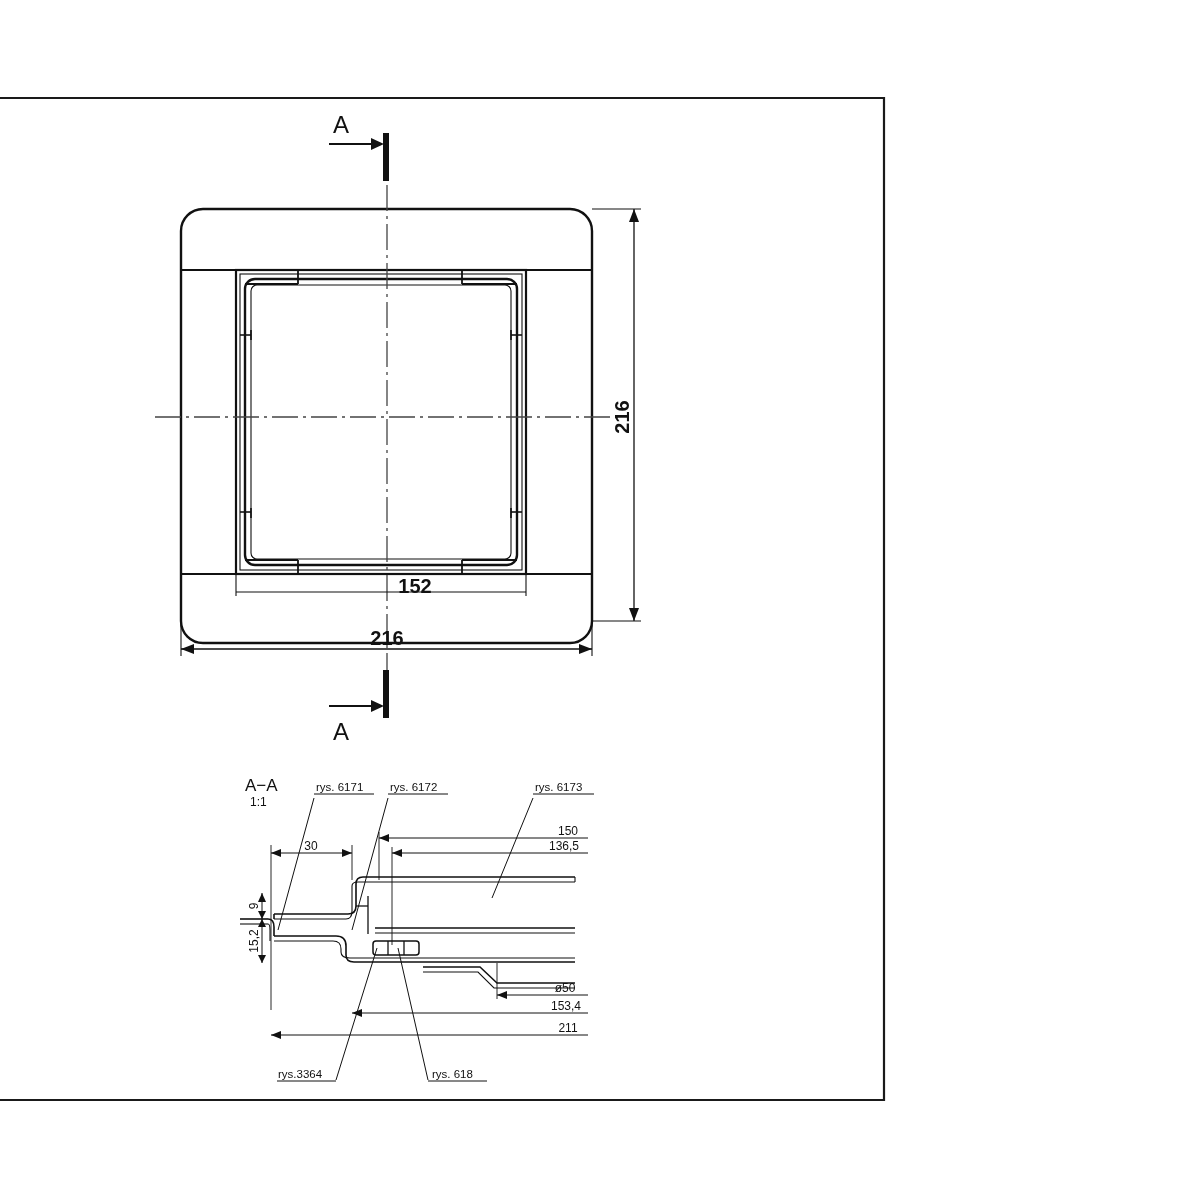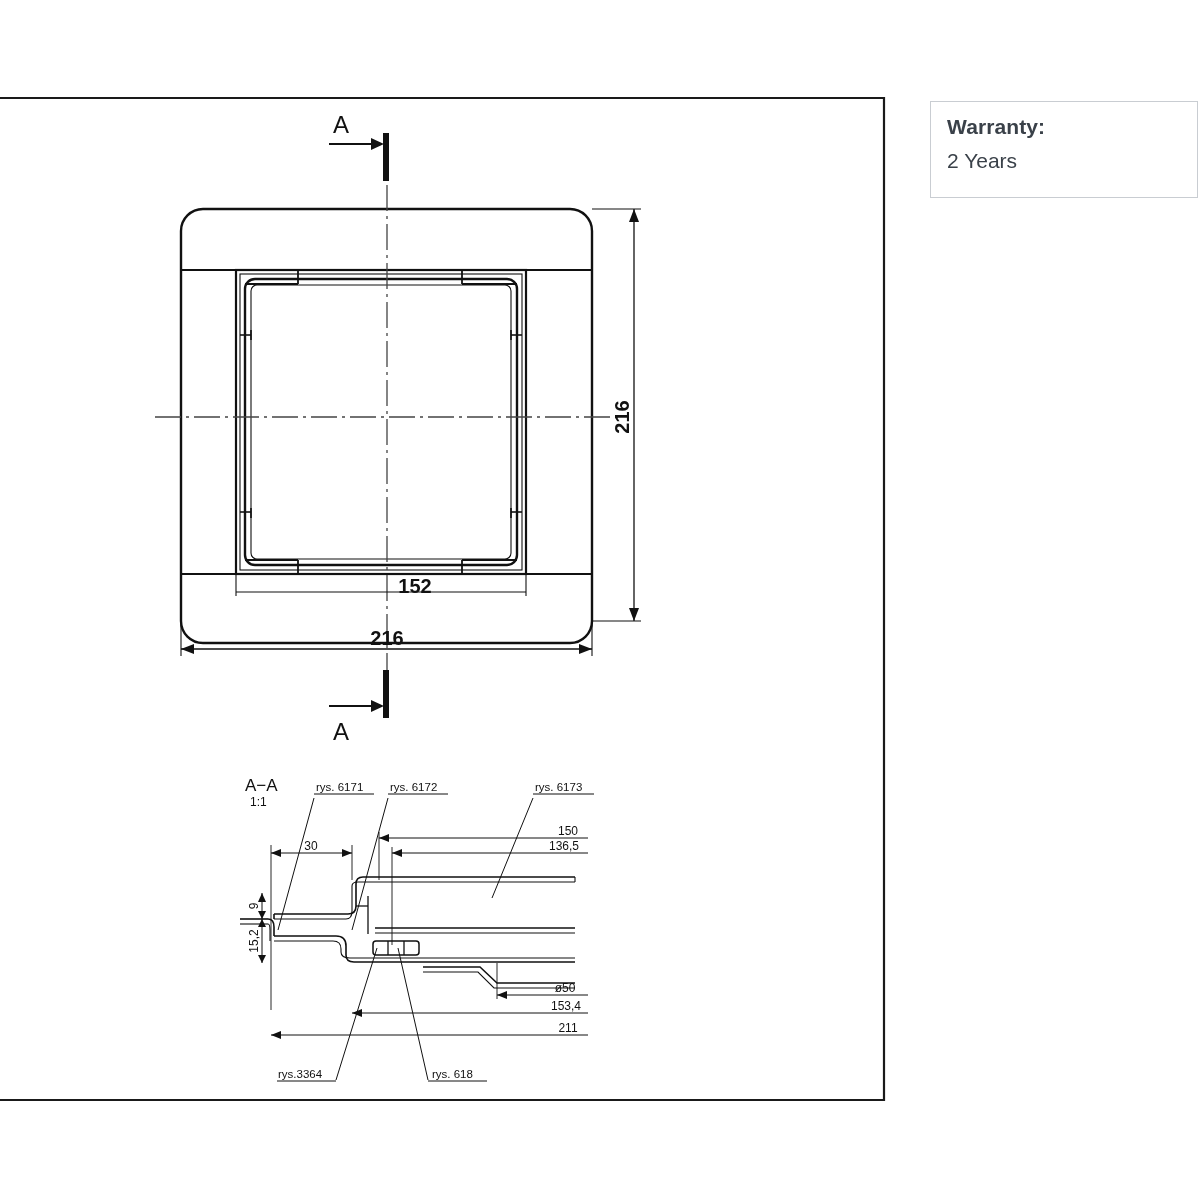--- a/index.html
+++ b/index.html
@@ -270,10 +270,6 @@
 
   </svg>
 
-  <div class="warranty-box">
-    <p class="warranty-title">Warranty:</p>
-    <p class="warranty-value">2 Years</p>
-  </div>
 
 </div>
 

